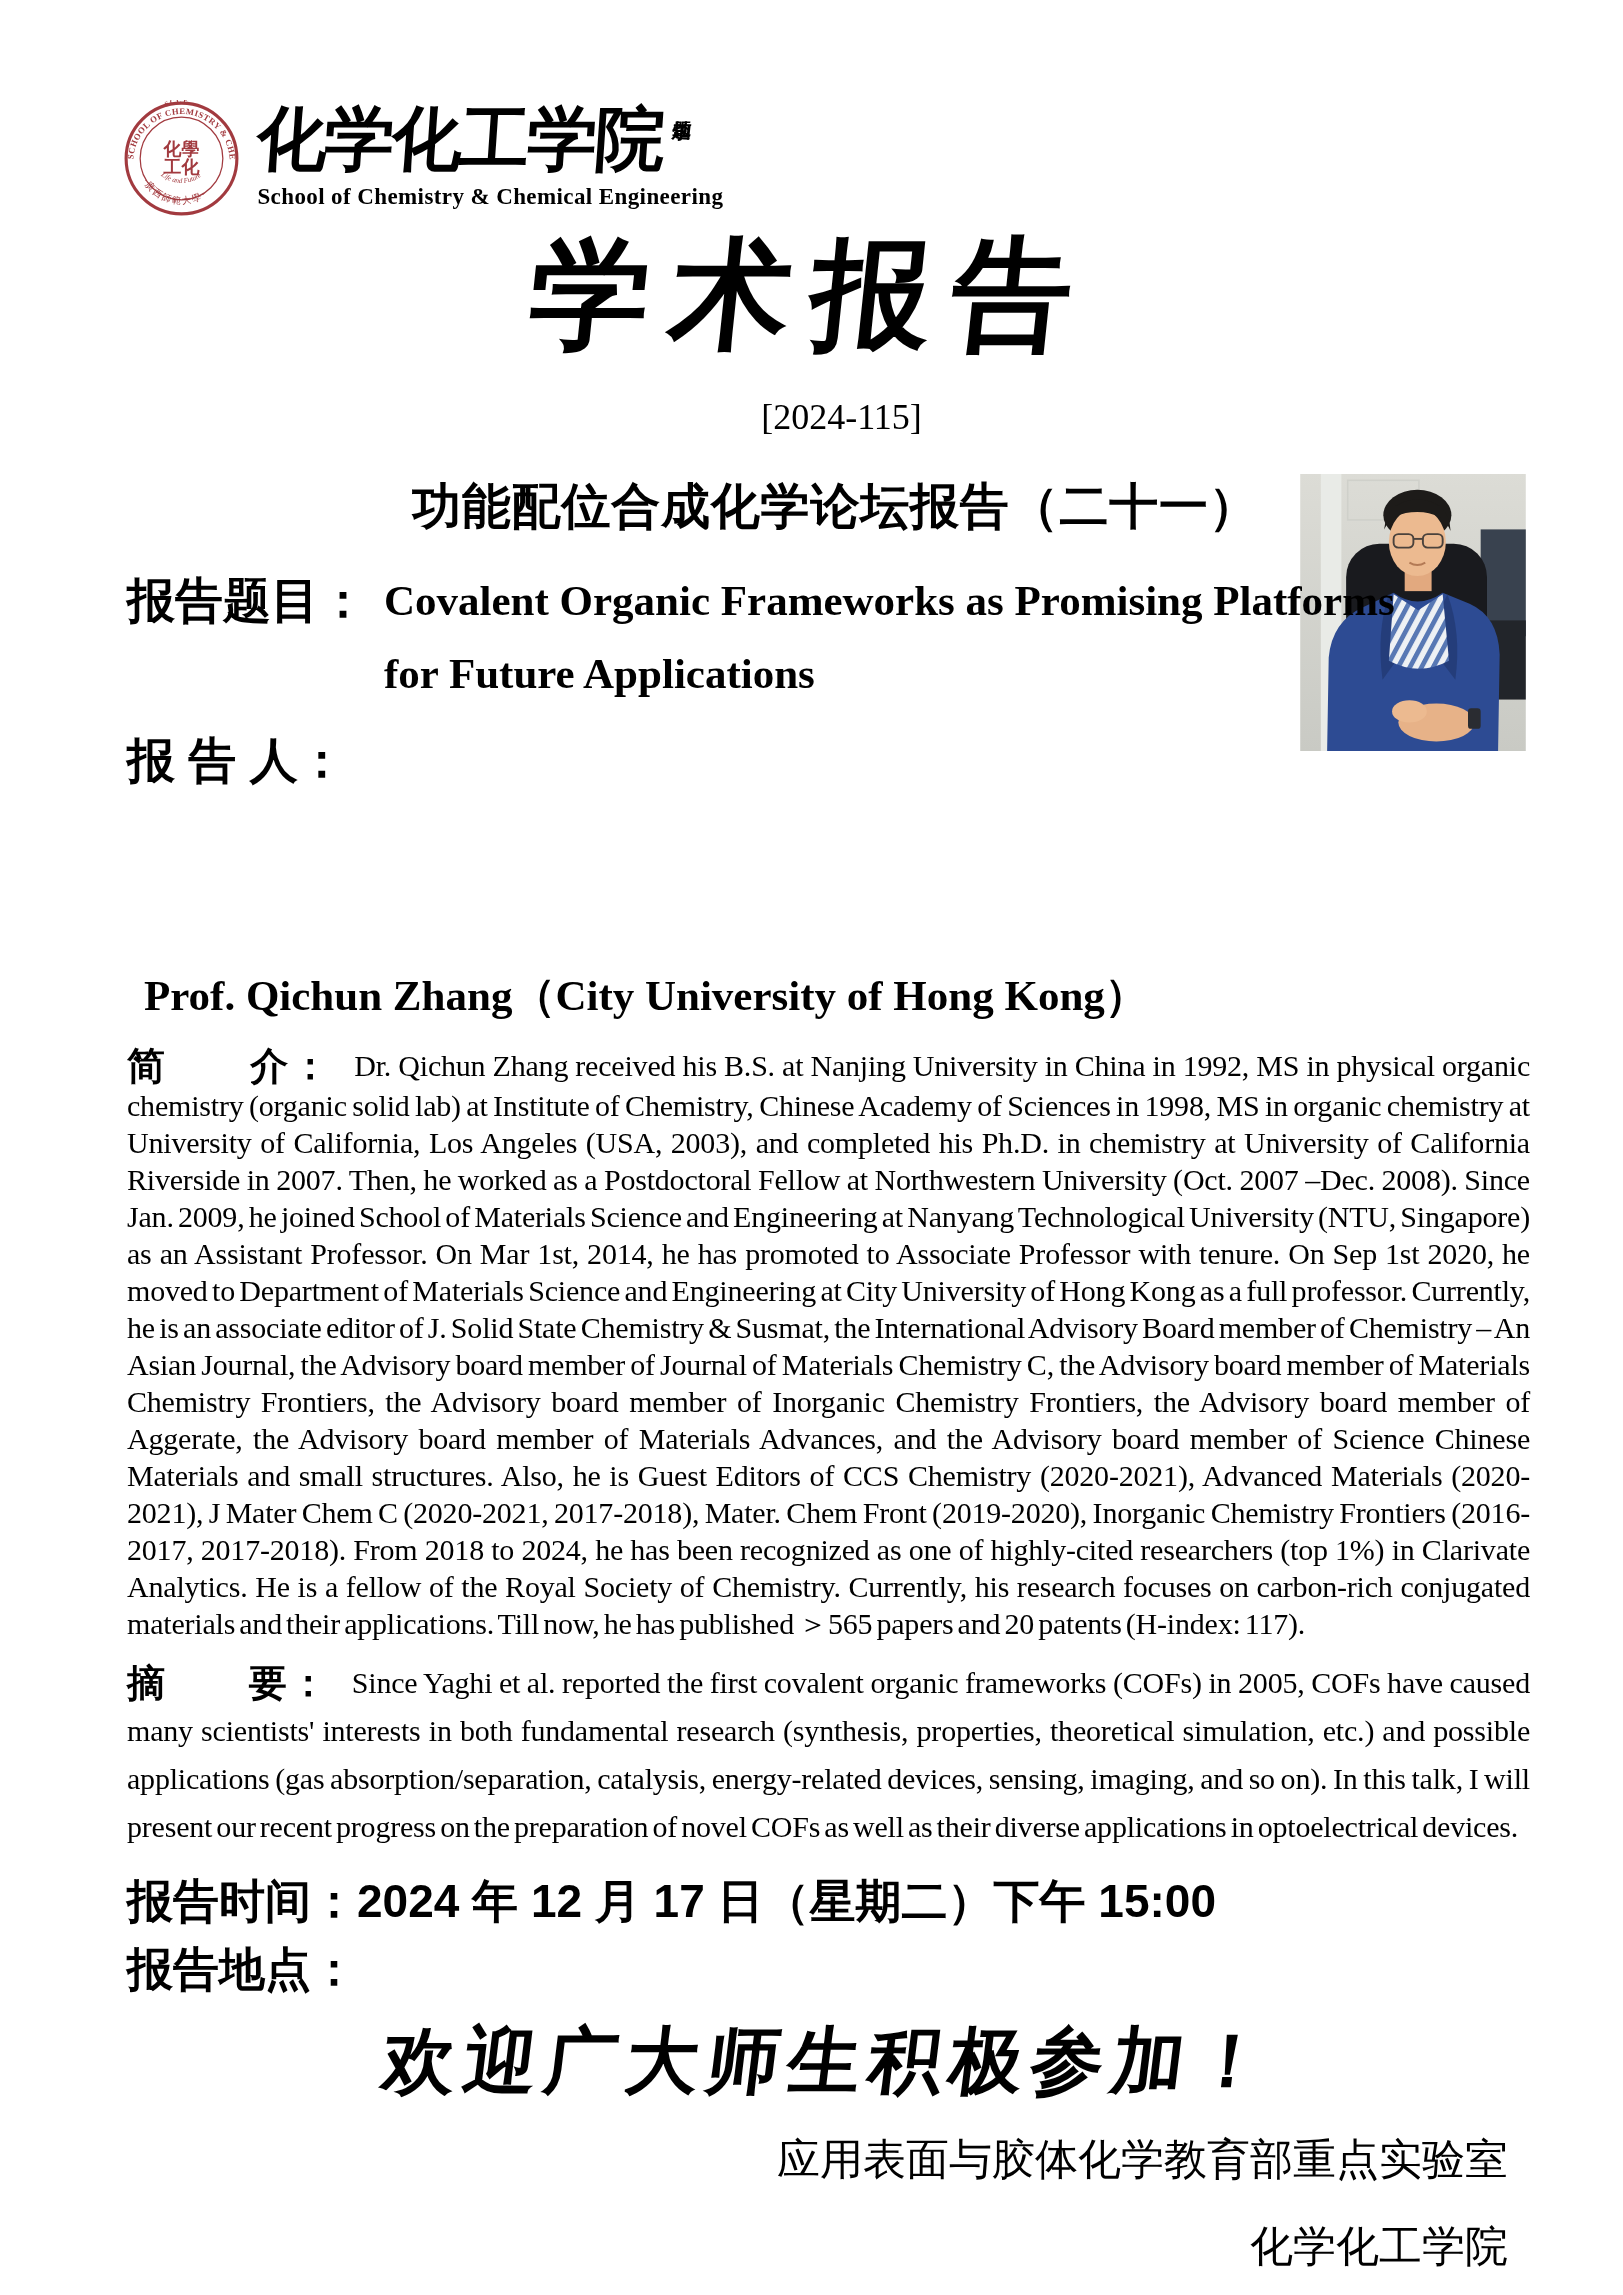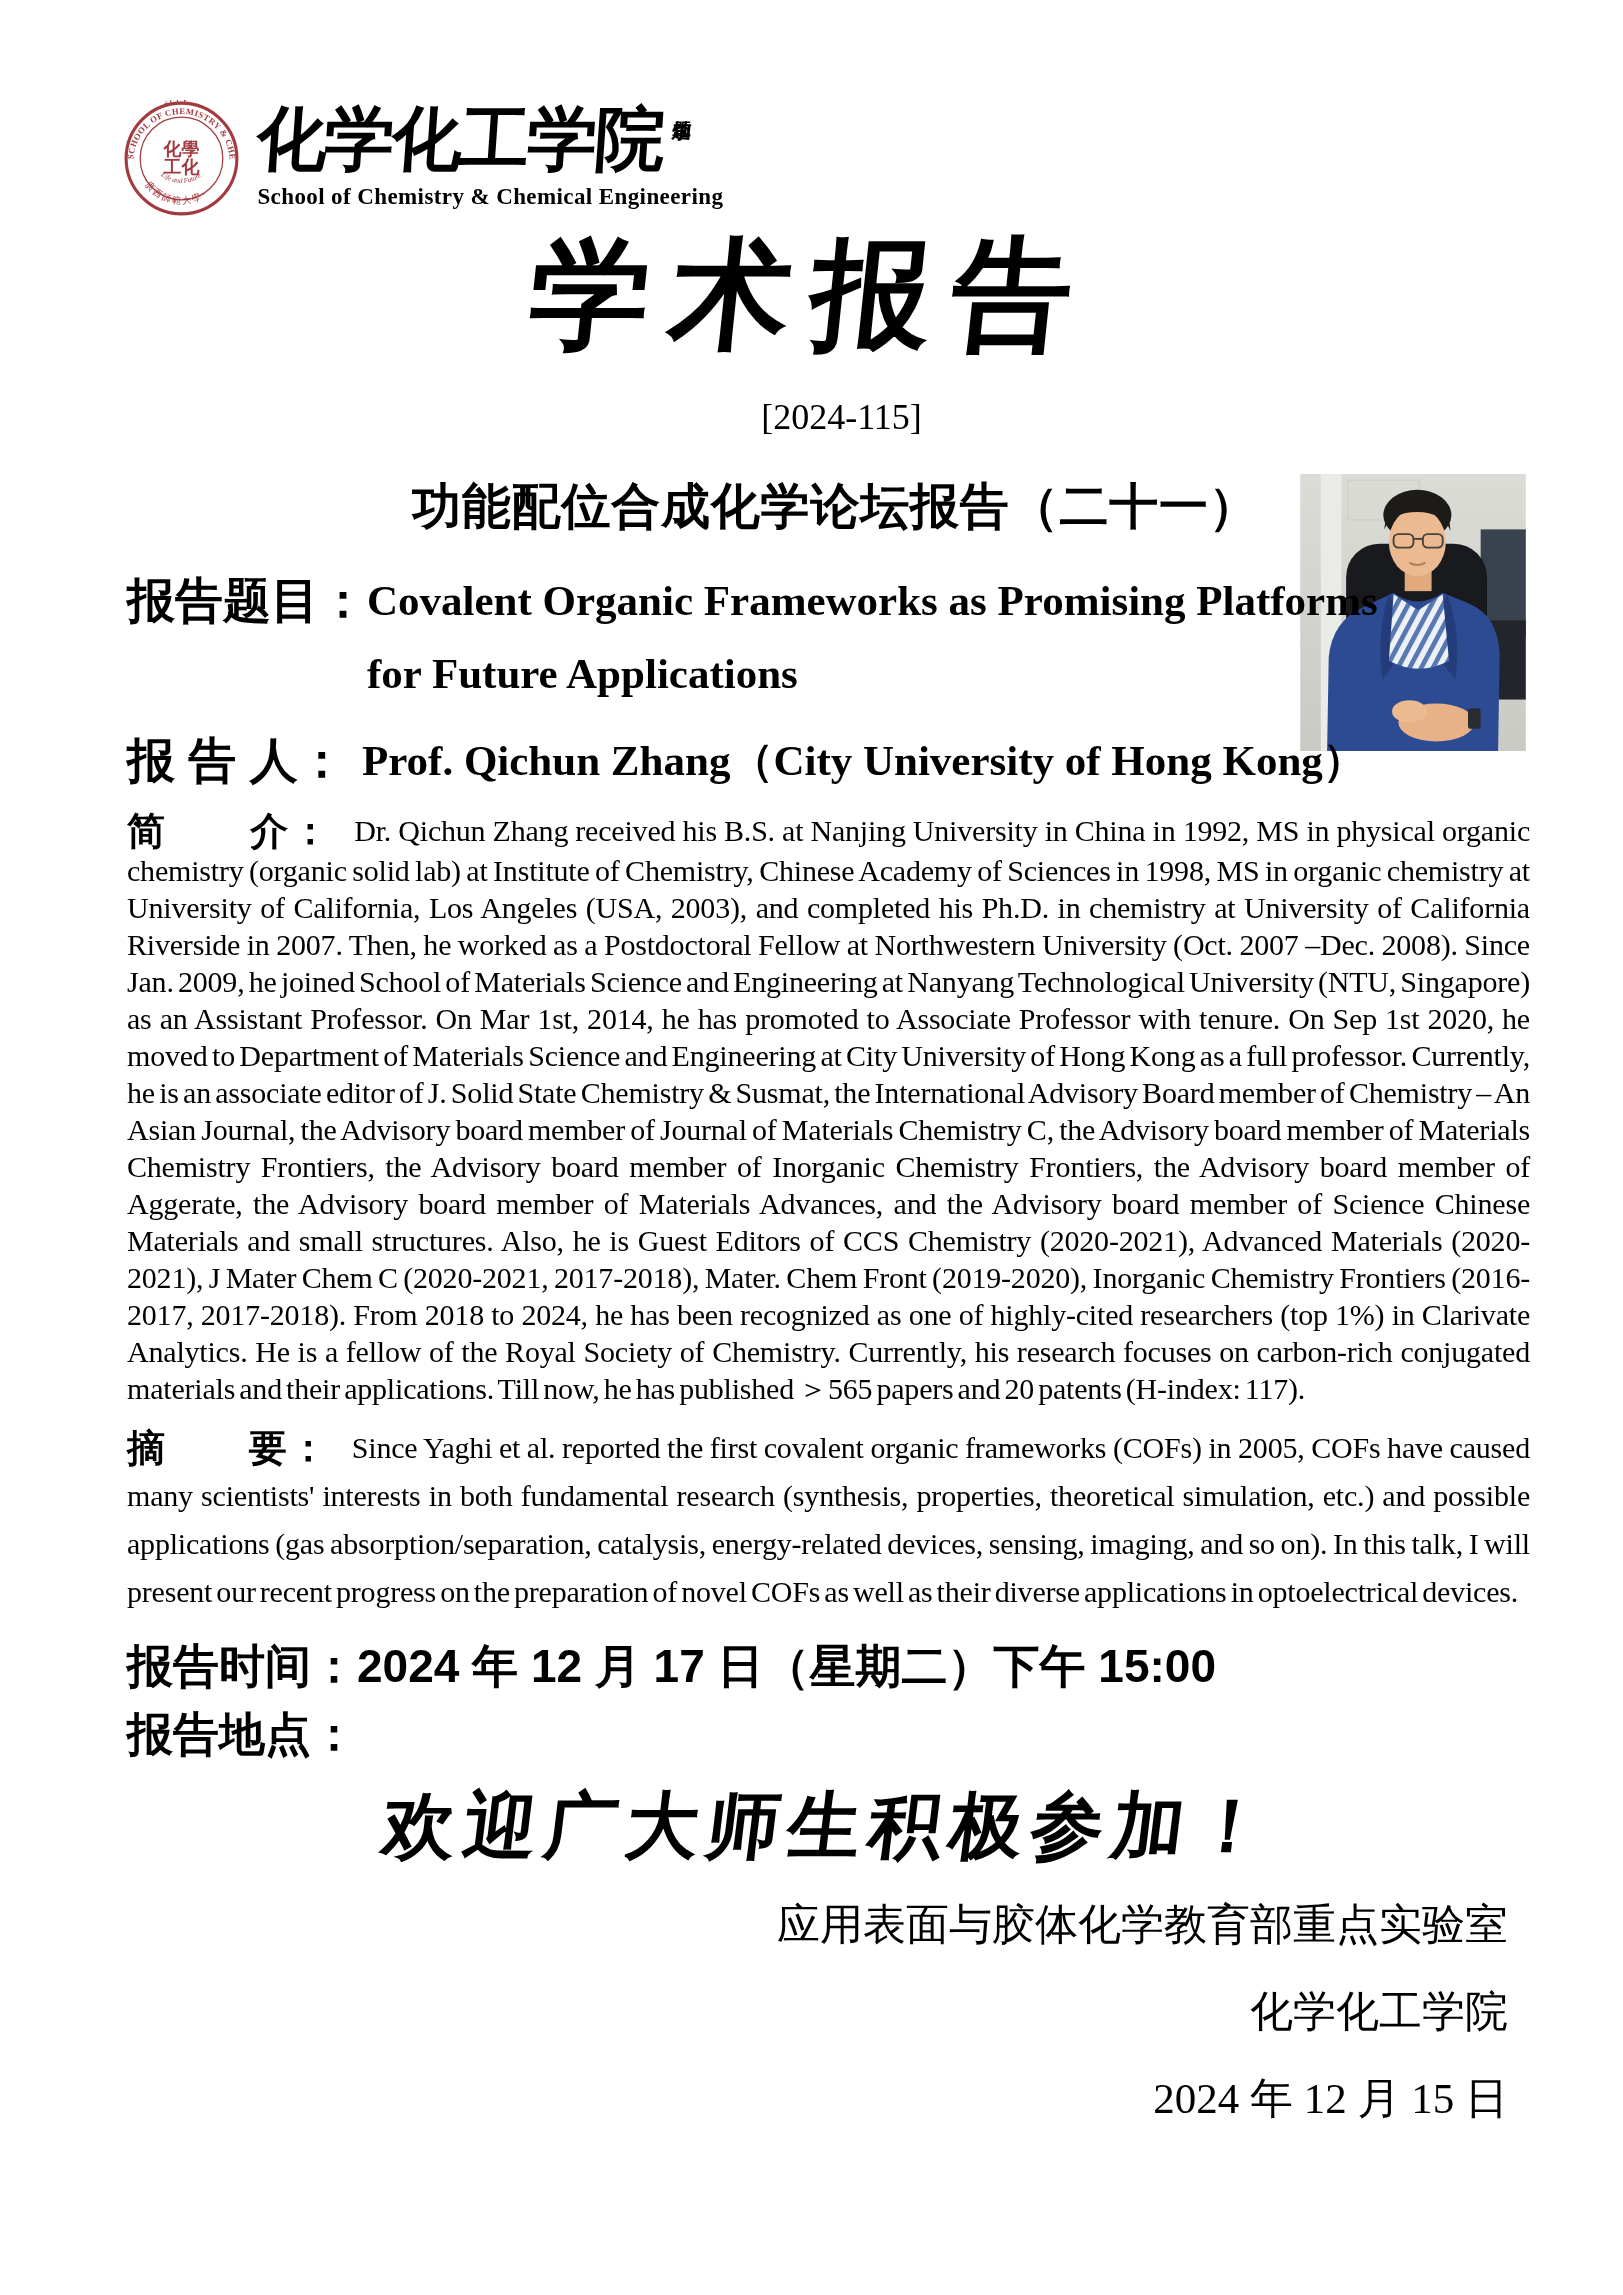--- a/index.html
+++ b/index.html
@@ -48,7 +48,7 @@
     flex:0 0 235px;font-family:var(--sans);font-weight:700;font-size:48px;line-height:73px;
     white-space:pre;letter-spacing:0;
   }
-  .field-value{font-family:var(--serif);font-weight:700;font-size:43px;line-height:73px;}
+  .field-value{font-family:var(--serif);font-weight:700;font-size:43px;line-height:73px;margin-left:17px;}
   .speaker-row{margin-top:14.3px;}
   .para{
     margin:0;text-align:justify;font-size:30px;line-height:37px;

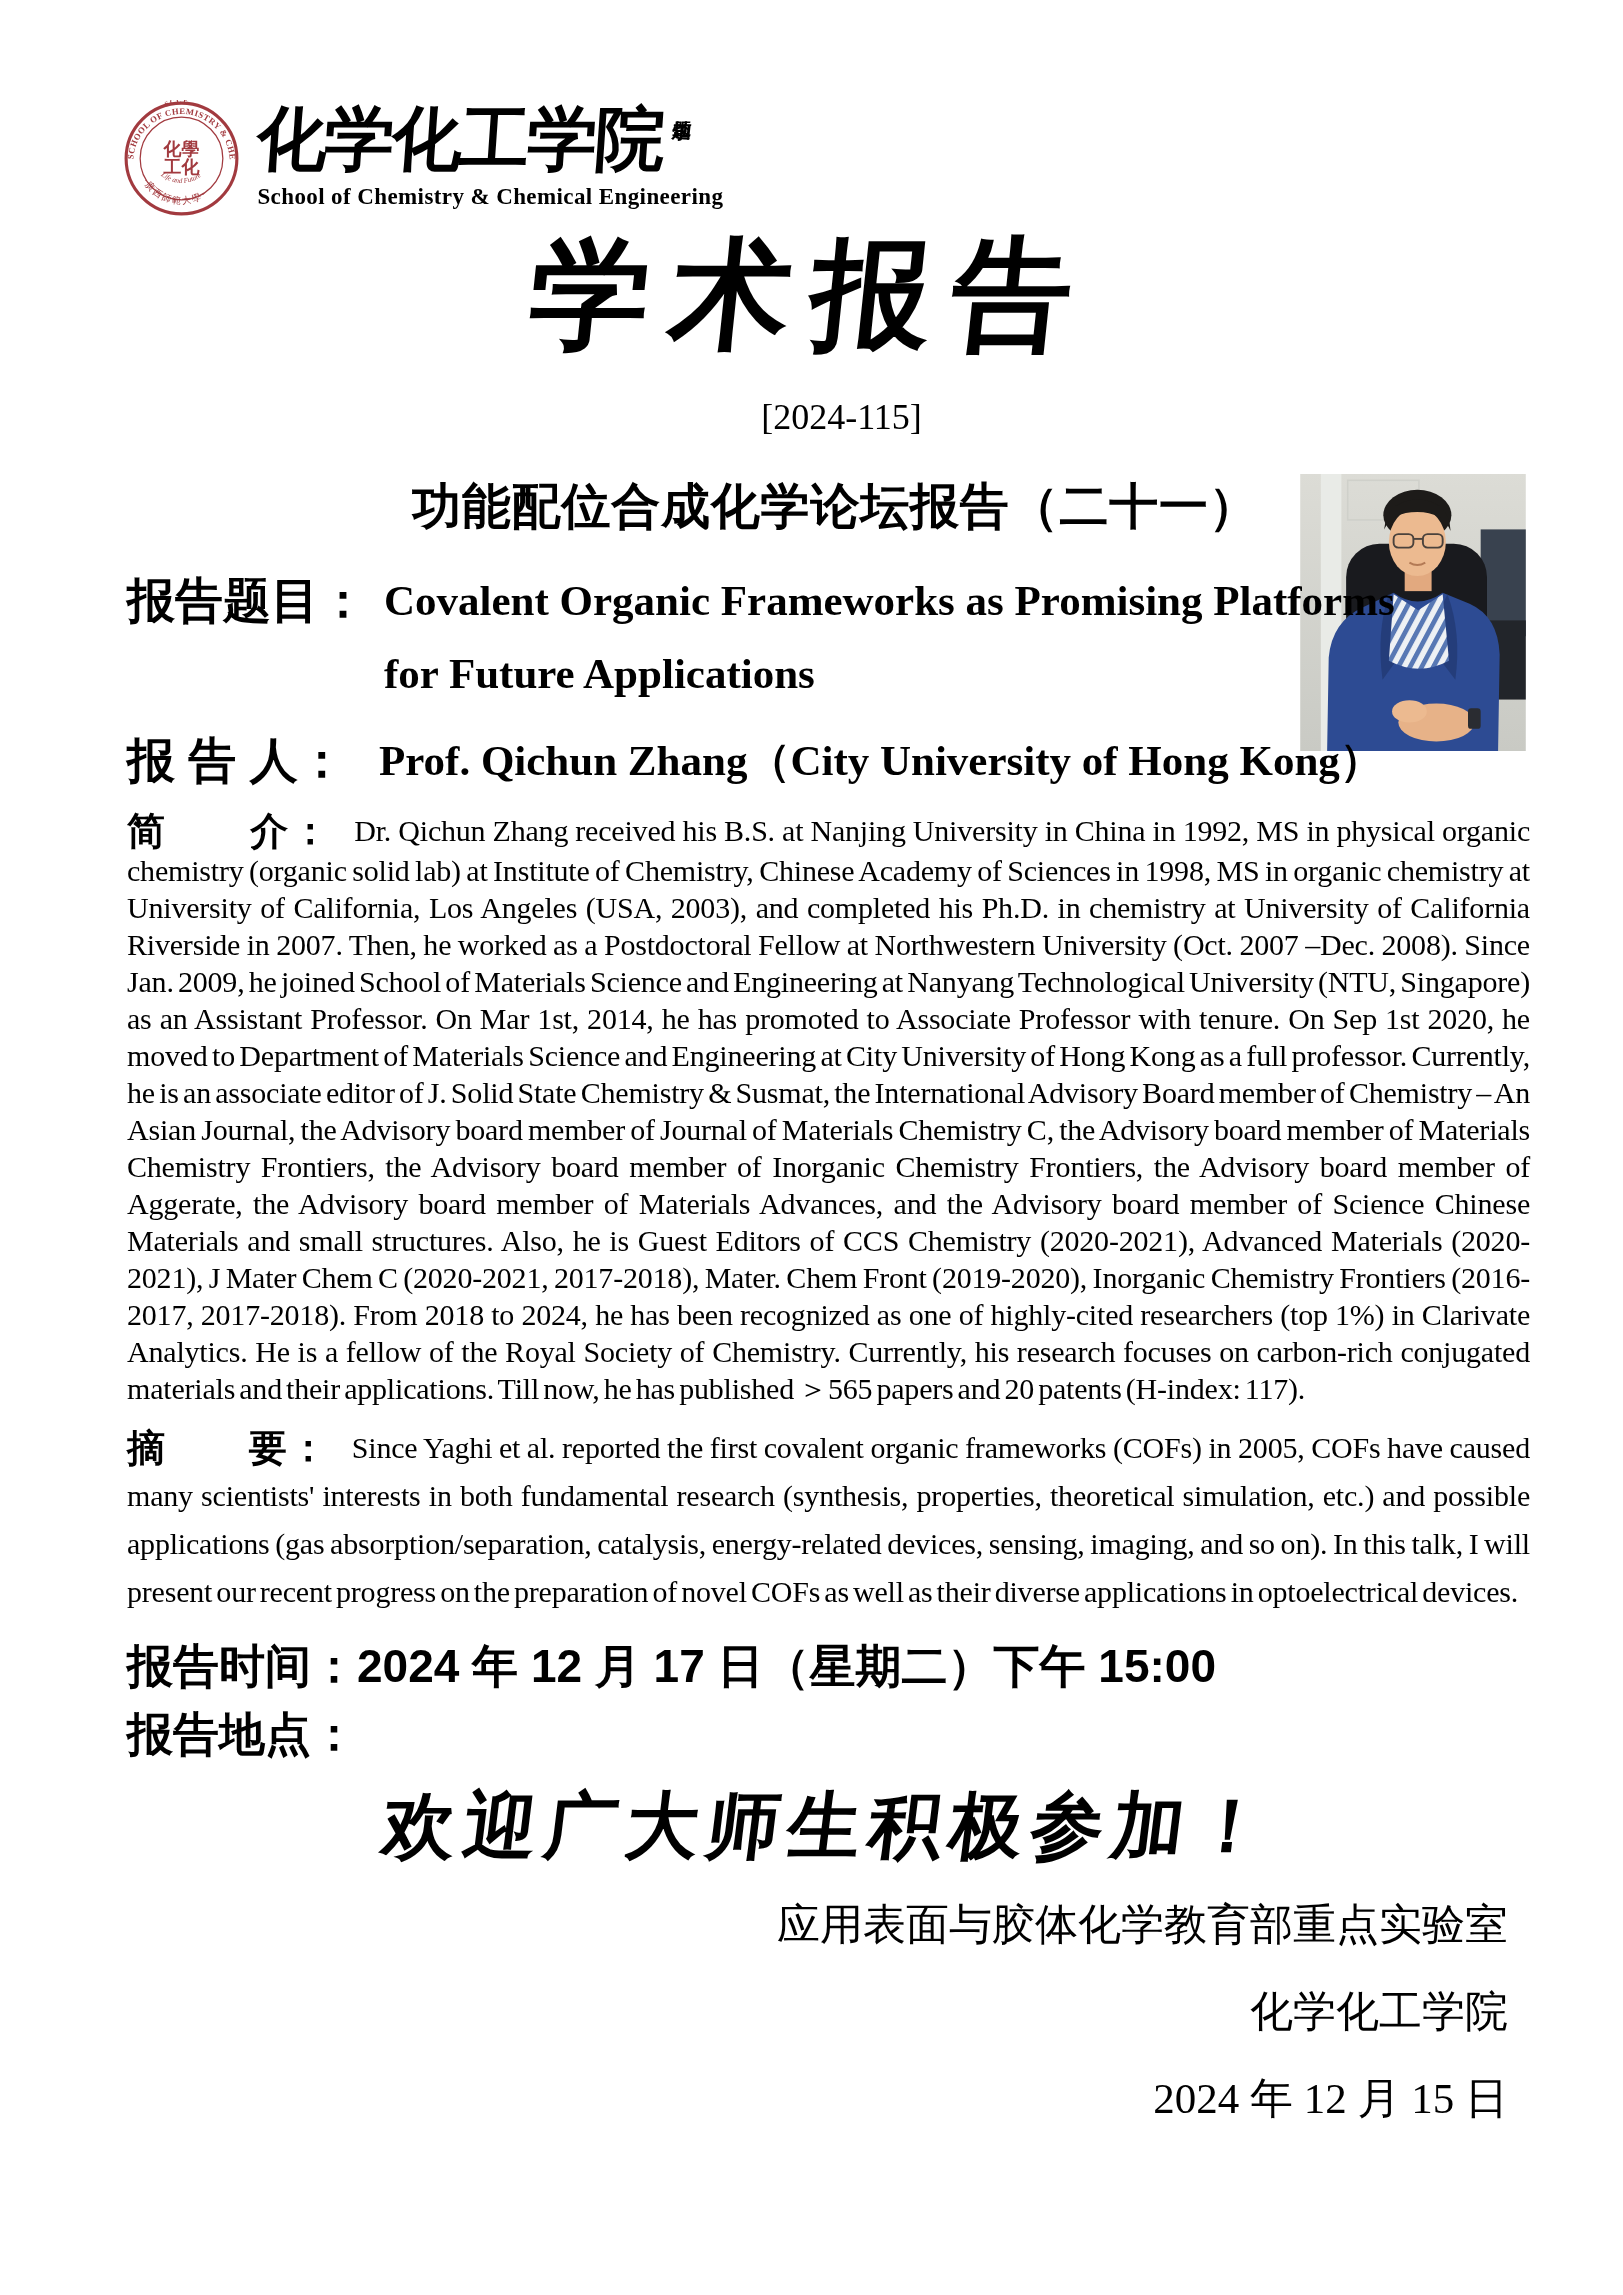--- a/index.html
+++ b/index.html
@@ -49,7 +49,7 @@
     white-space:pre;letter-spacing:0;
   }
   .field-value{font-family:var(--serif);font-weight:700;font-size:43px;line-height:73px;margin-left:17px;}
-  .speaker-row{margin-top:14.3px;}
+  .speaker-row{margin-top:14.3px;flex-direction:column;}
   .para{
     margin:0;text-align:justify;font-size:30px;line-height:37px;
     word-spacing:-3.2px;letter-spacing:-0.2px;font-family:var(--serif);

